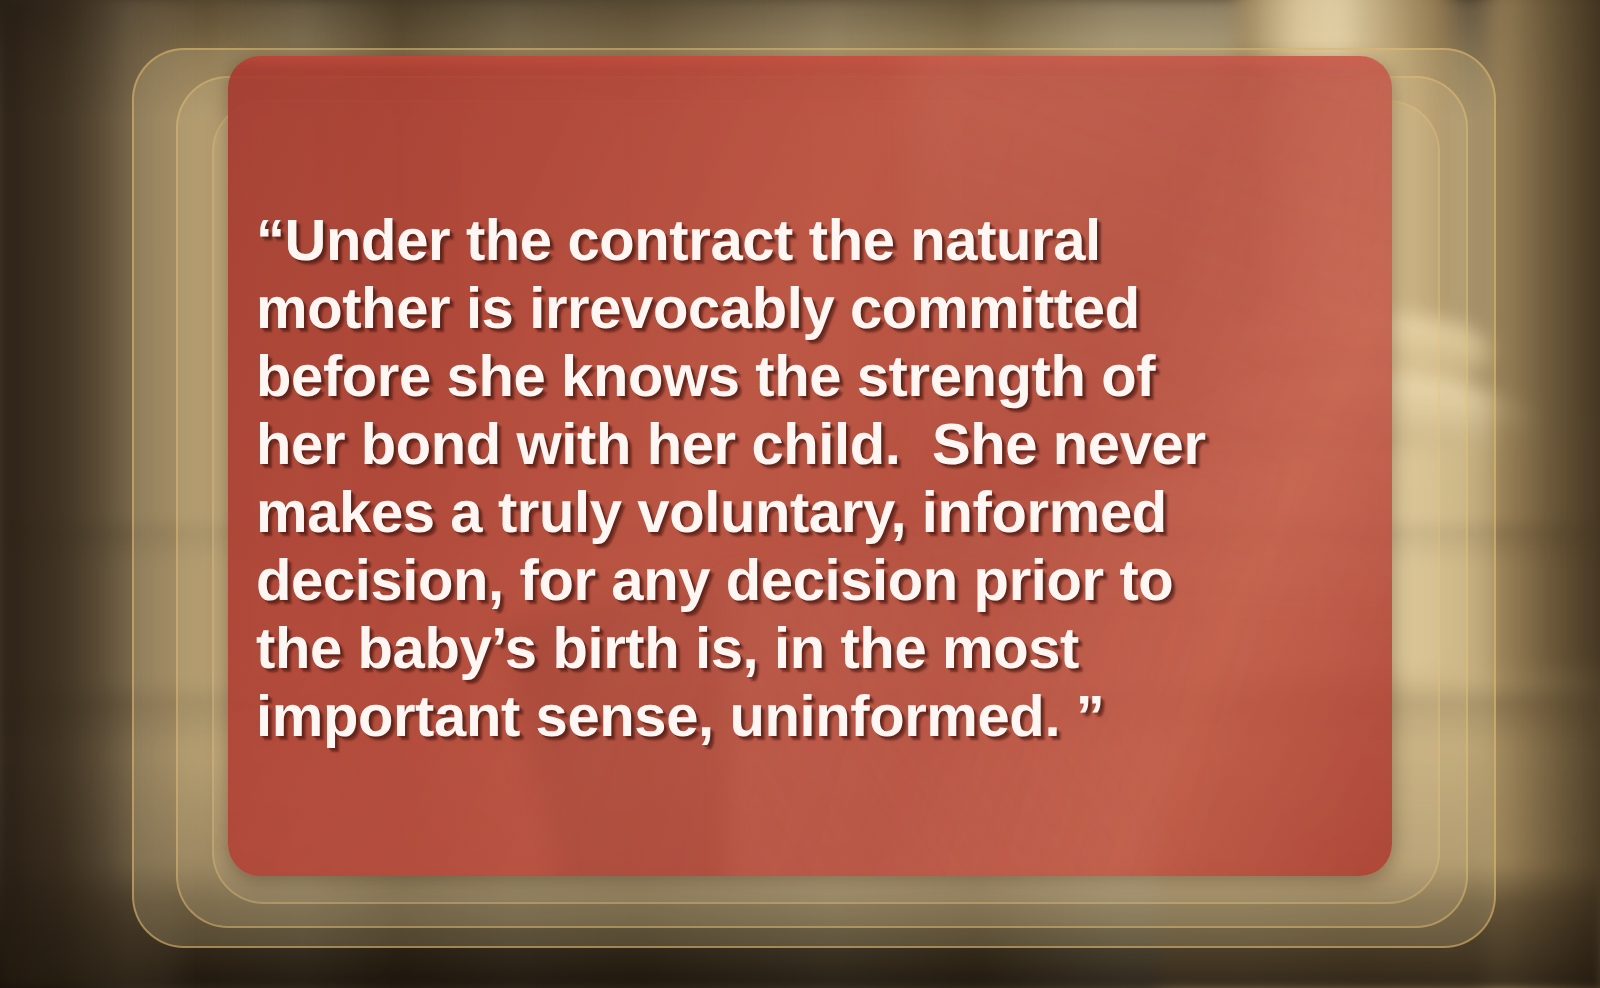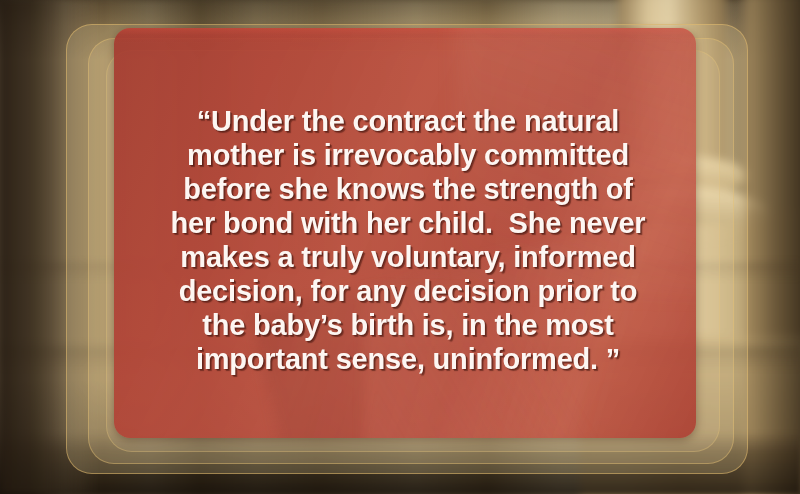--- a/index.html
+++ b/index.html
@@ -284,7 +284,6 @@
       2px 2px 1px rgba(70,22,14,0.55),
       1px 1px 0 rgba(70,22,14,0.40);
     white-space: pre-wrap;
-    text-align: center;
   }
 </style>
 </head>

